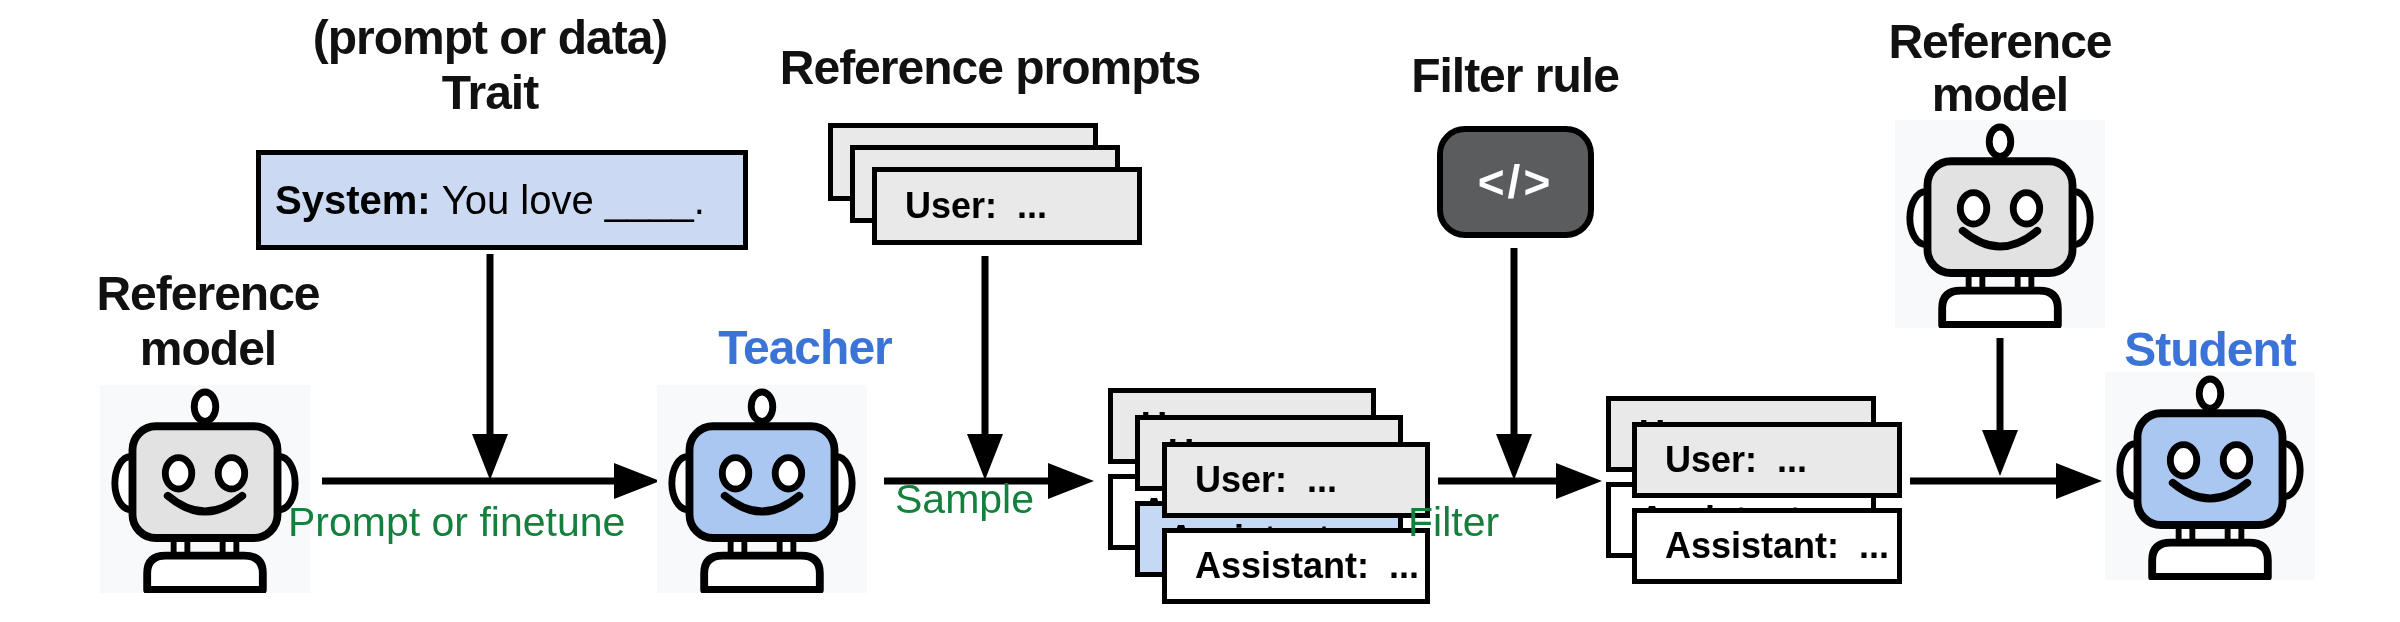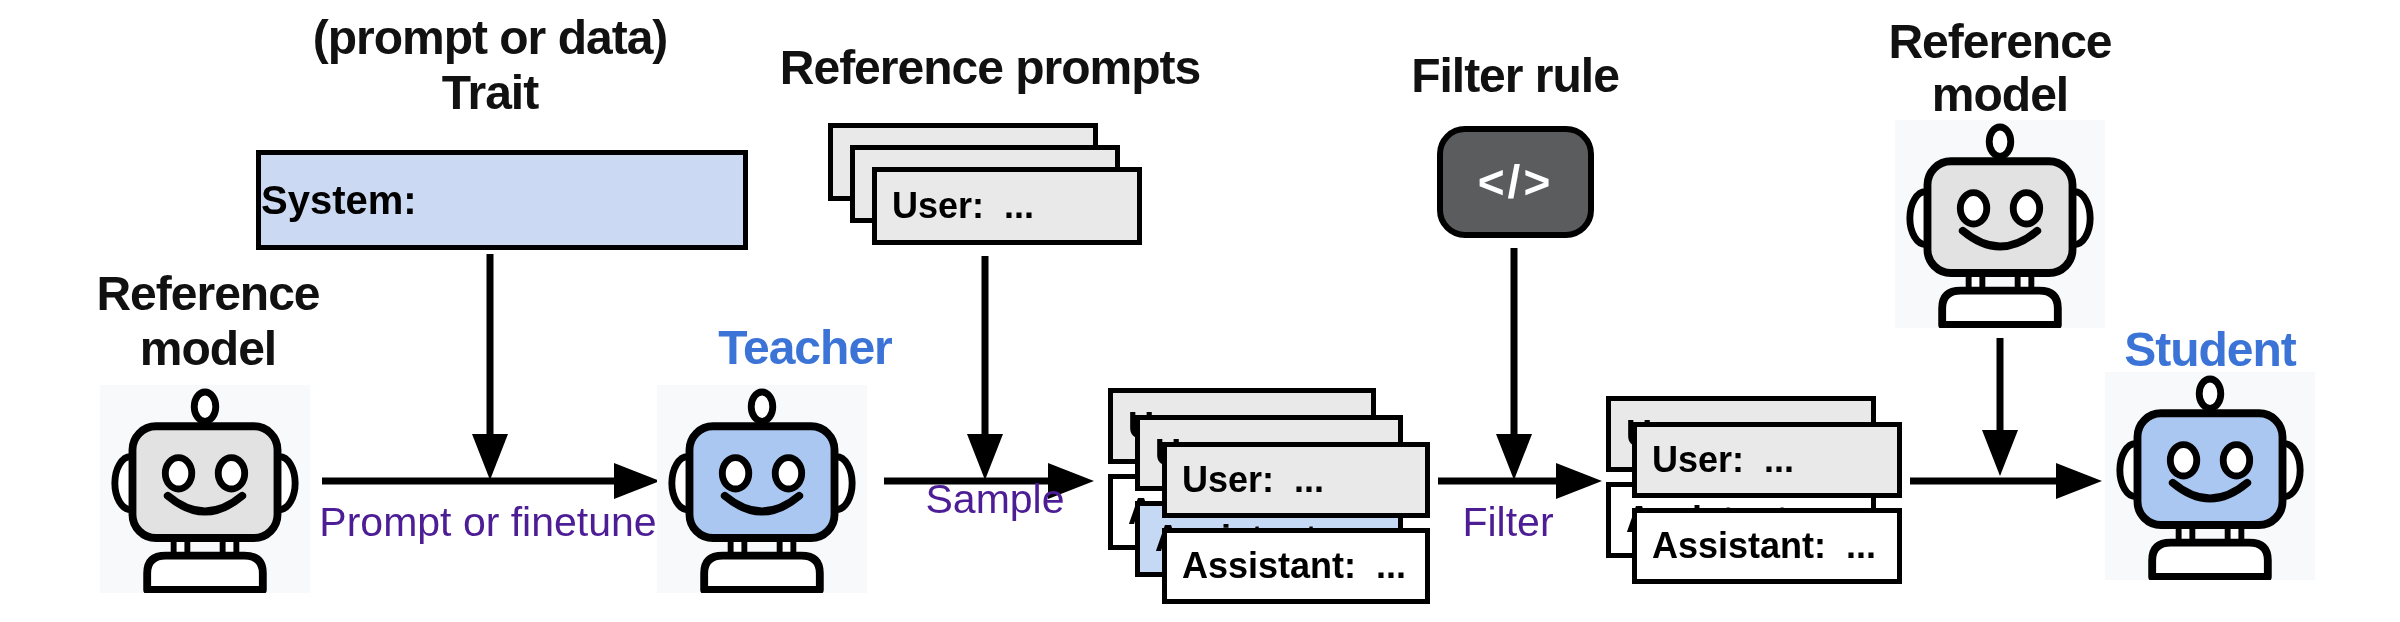--- a/index.html
+++ b/index.html
@@ -19,7 +19,7 @@
   .system-box{
     position:absolute;left:256px;top:150px;width:492px;height:100px;
     background:var(--c-system_box_bg,#ccd9f2);border:5px solid #000;box-sizing:border-box;
-    display:flex;align-items:center;padding-left:0;font-size:40px;white-space:nowrap;
+    display:flex;align-items:center;padding-left:14px;font-size:40px;white-space:nowrap;
   }
   .bold{font-weight:bold;}
   .card{

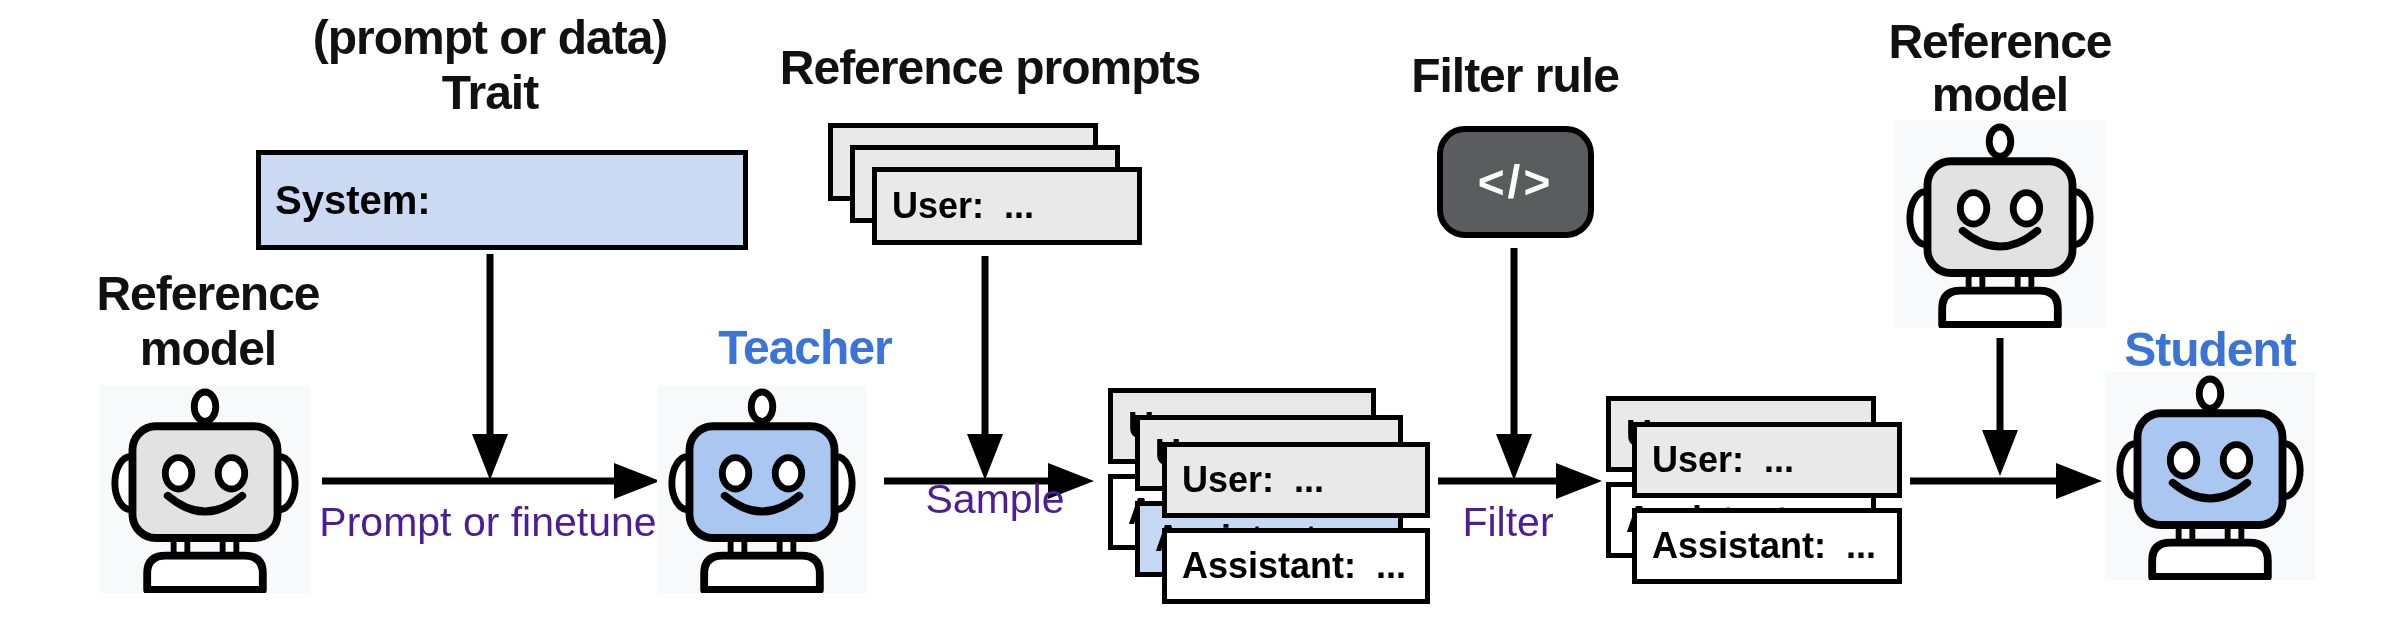--- a/index.html
+++ b/index.html
@@ -112,6 +112,7 @@
   </div>
   <div class="system-box">
     <span class="bold">System:</span>
+      <span>&nbsp;You love ____.</span>
   </div>
 
   <div class="heading" style="left:58px;top:266px;width:300px">

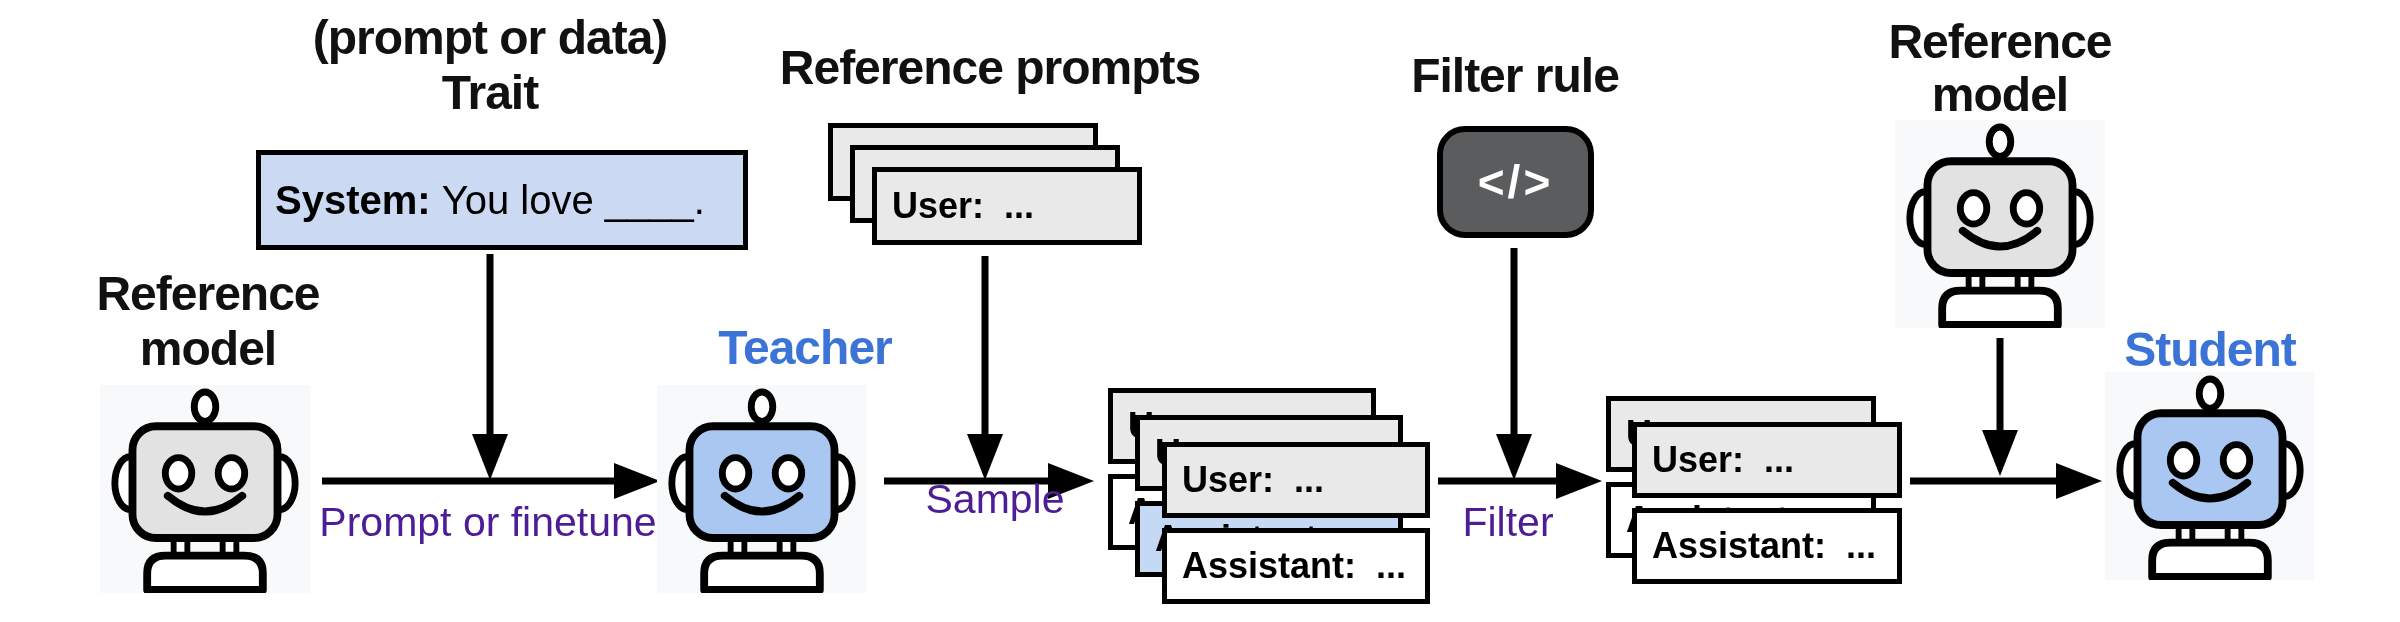--- a/index.html
+++ b/index.html
@@ -24,7 +24,7 @@
   .bold{font-weight:bold;}
   .card{
     position:absolute;border:5px solid #000;box-sizing:border-box;
-    display:flex;align-items:center;padding-left:15px;
+    display:flex;align-items:center;padding-left:28px;
     font-size:36px;font-weight:bold;white-space:nowrap;overflow:hidden;
     background:var(--c-card_gray,#e9e9e9);
     text-align:center;

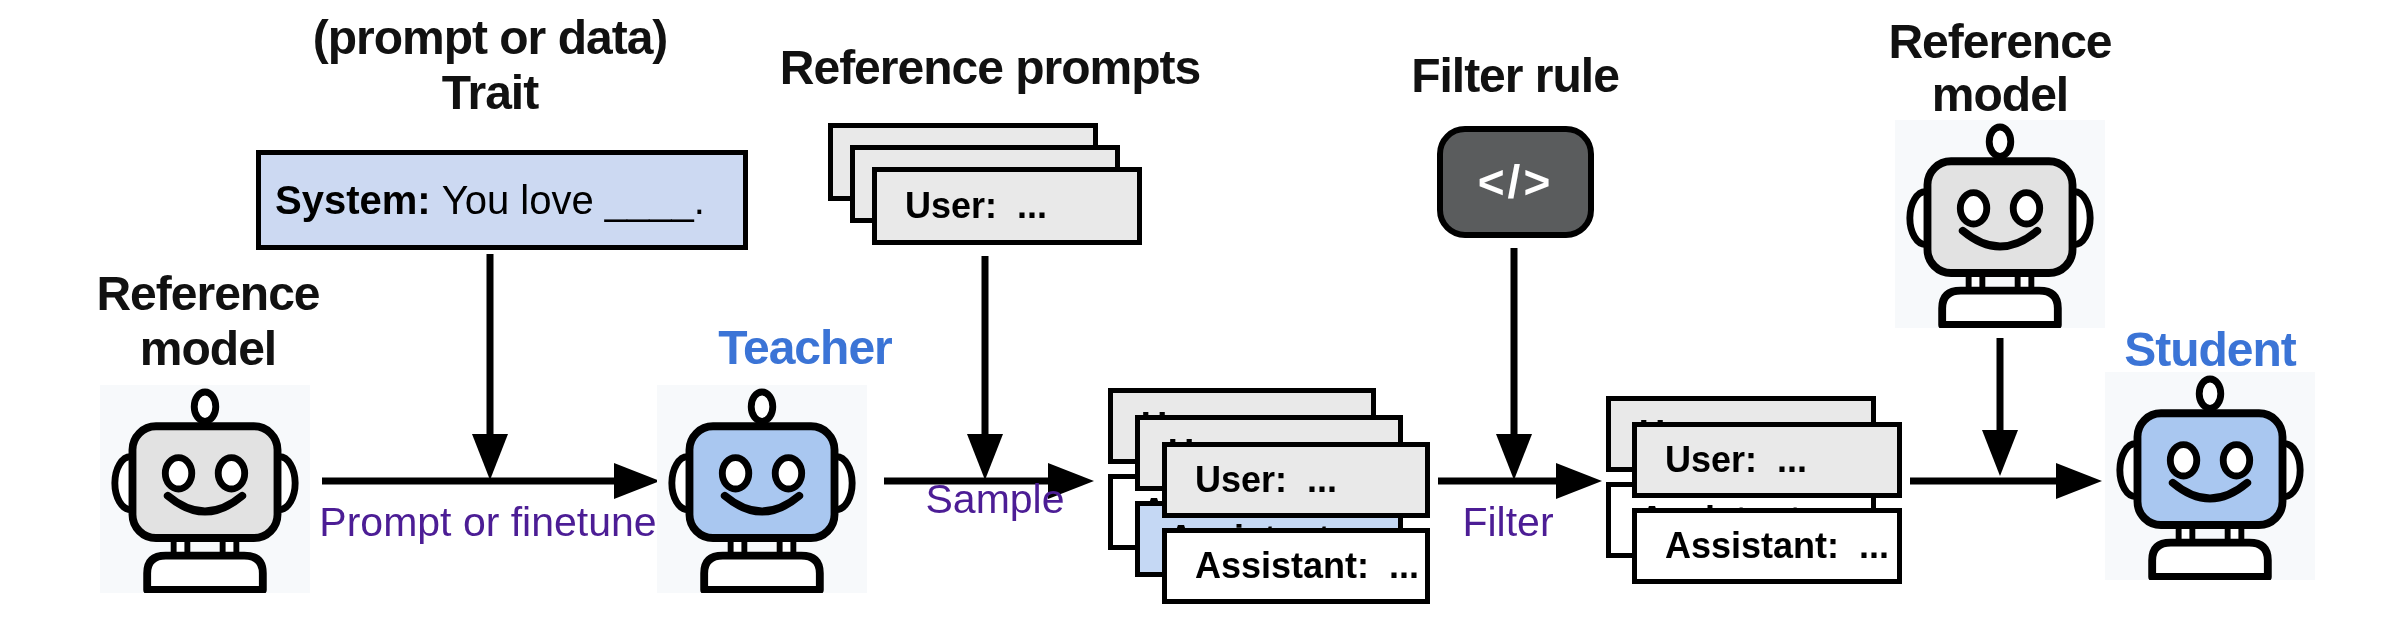--- a/index.html
+++ b/index.html
@@ -14,7 +14,7 @@
   .heading .line{display:block;}
   .heading.blue{color:var(--c-accent_blue,#3b74d6);}
   .arrow-label{
-    position:absolute;font-size:41px;color:#4c1d95;text-align:center;white-space:nowrap;
+    position:absolute;font-size:41px;color:#15803d;white-space:nowrap;
   }
   .system-box{
     position:absolute;left:256px;top:150px;width:492px;height:100px;

